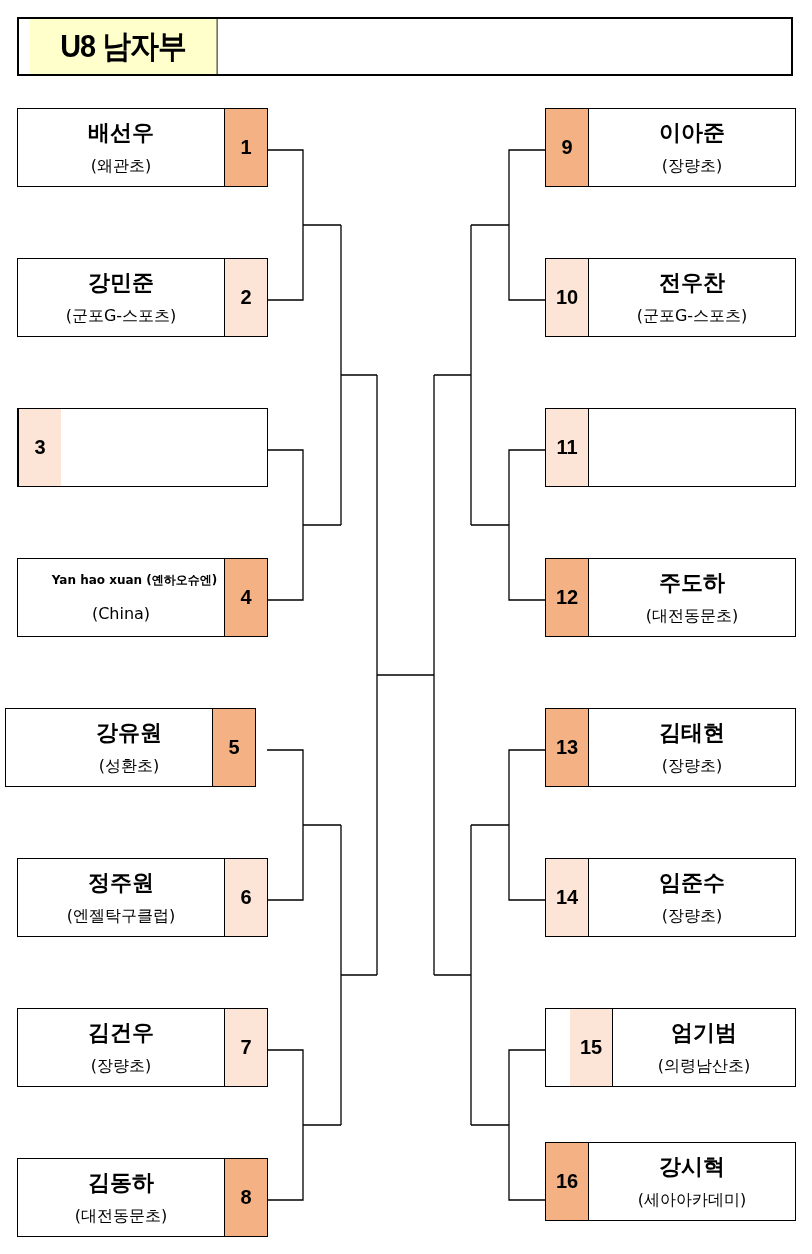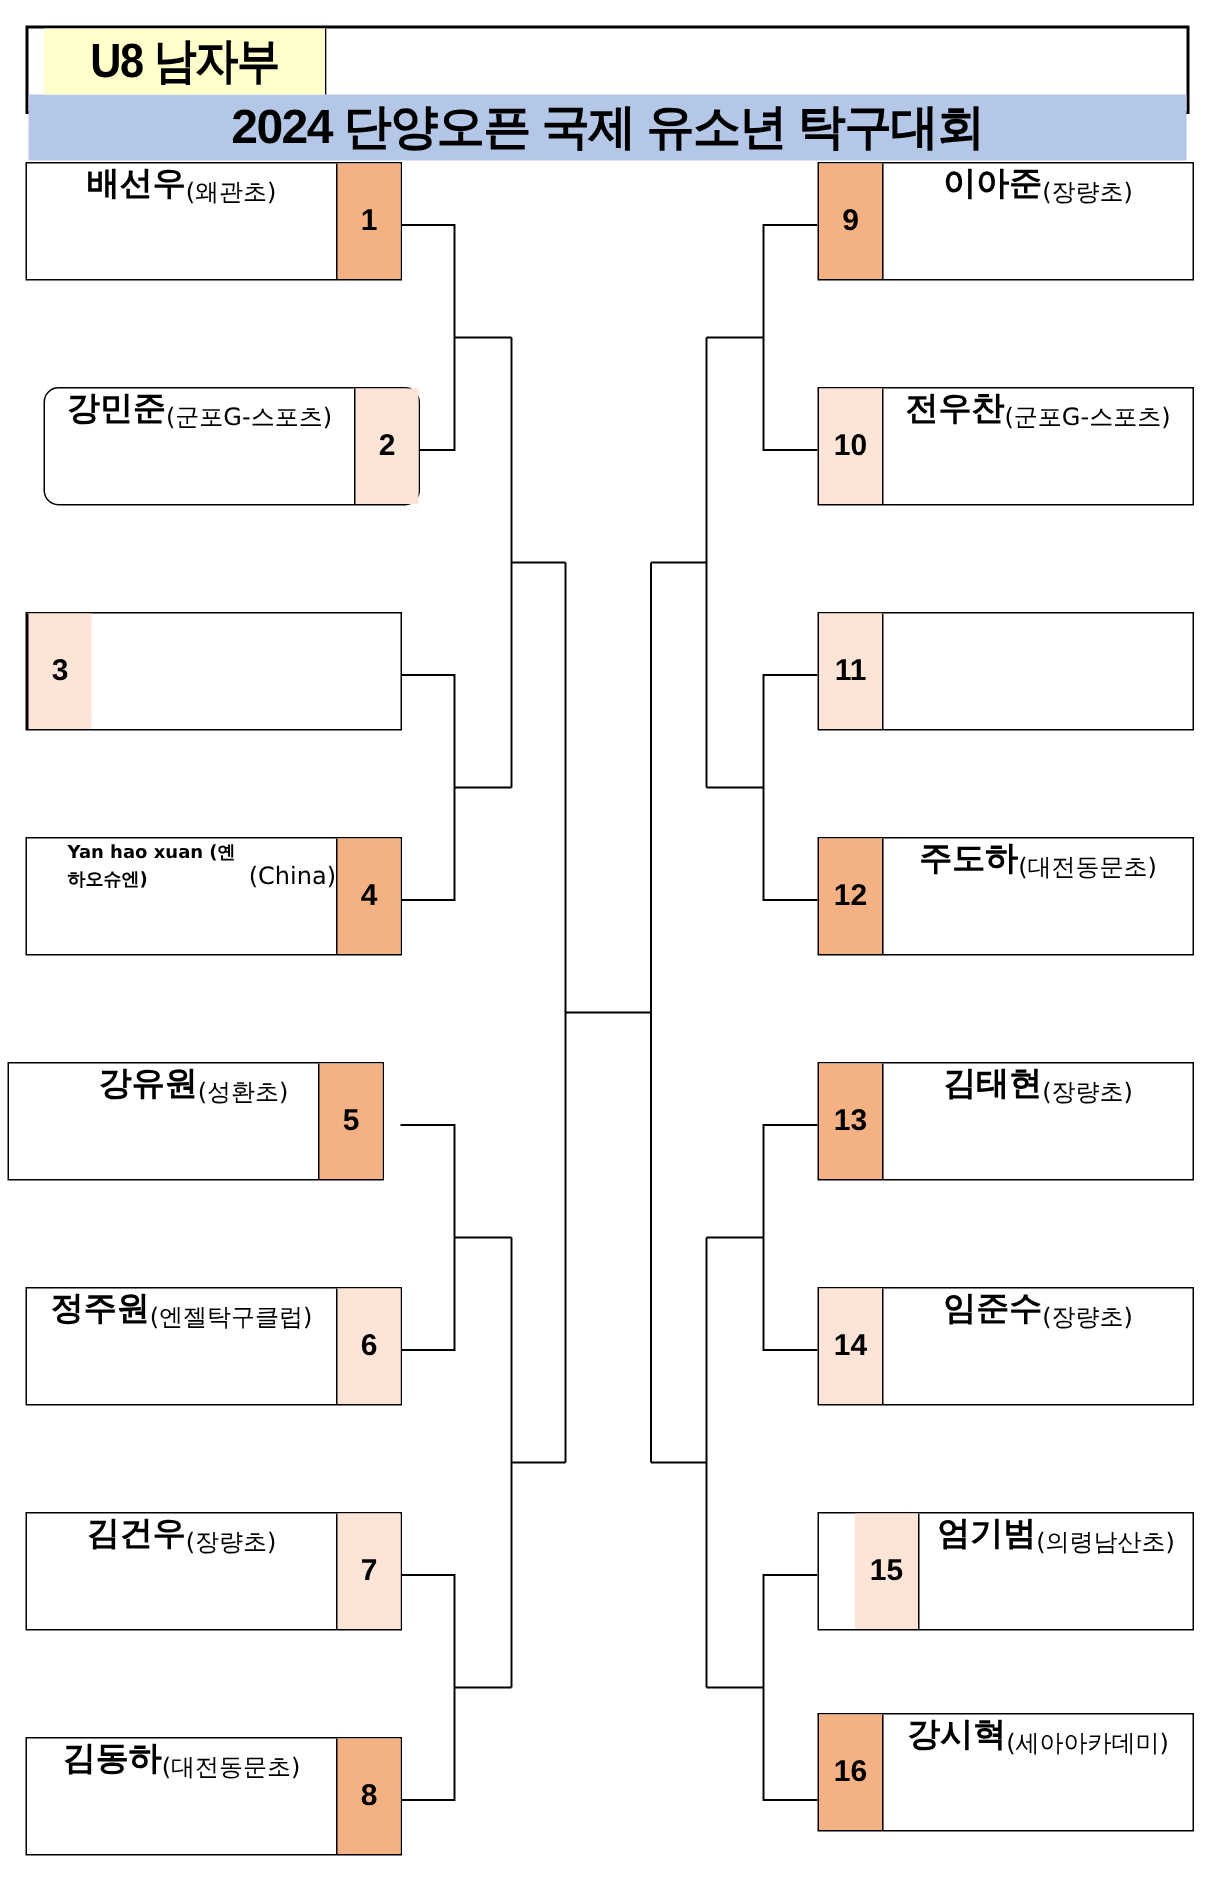--- a/index.html
+++ b/index.html
@@ -4,7 +4,7 @@
 <style>
   html,body{margin:0;padding:0;background:#fff;}
   body{width:812px;height:1254px;position:relative;overflow:hidden;font-family:"DejaVu Sans","Liberation Sans",sans-serif;}
-  .title-bar{position:absolute;left:17px;top:17px;width:776px;height:59px;border:2px solid #000;box-sizing:border-box;display:flex;flex-direction:column;}
+  .title-bar{position:absolute;left:17px;top:17px;width:776px;height:59px;border:2px solid #000;box-sizing:border-box;display:flex;}
   .title-left{width:208px;background:#FFFFCC;border-right:1px solid #000;display:flex;align-items:center;justify-content:center;font-weight:bold;font-size:32px;font-family:"Liberation Sans",sans-serif;letter-spacing:-1px;transform:scaleX(0.9);}
   .title-right{flex:1;background:#B4C7E7;display:flex;align-items:center;justify-content:center;font-weight:bold;font-size:32px;font-family:"Liberation Sans",sans-serif;letter-spacing:-1px;white-space:nowrap;}
   .box{position:absolute;height:79px;width:251px;border:1.5px solid #000;box-sizing:border-box;display:flex;background:#fff;}

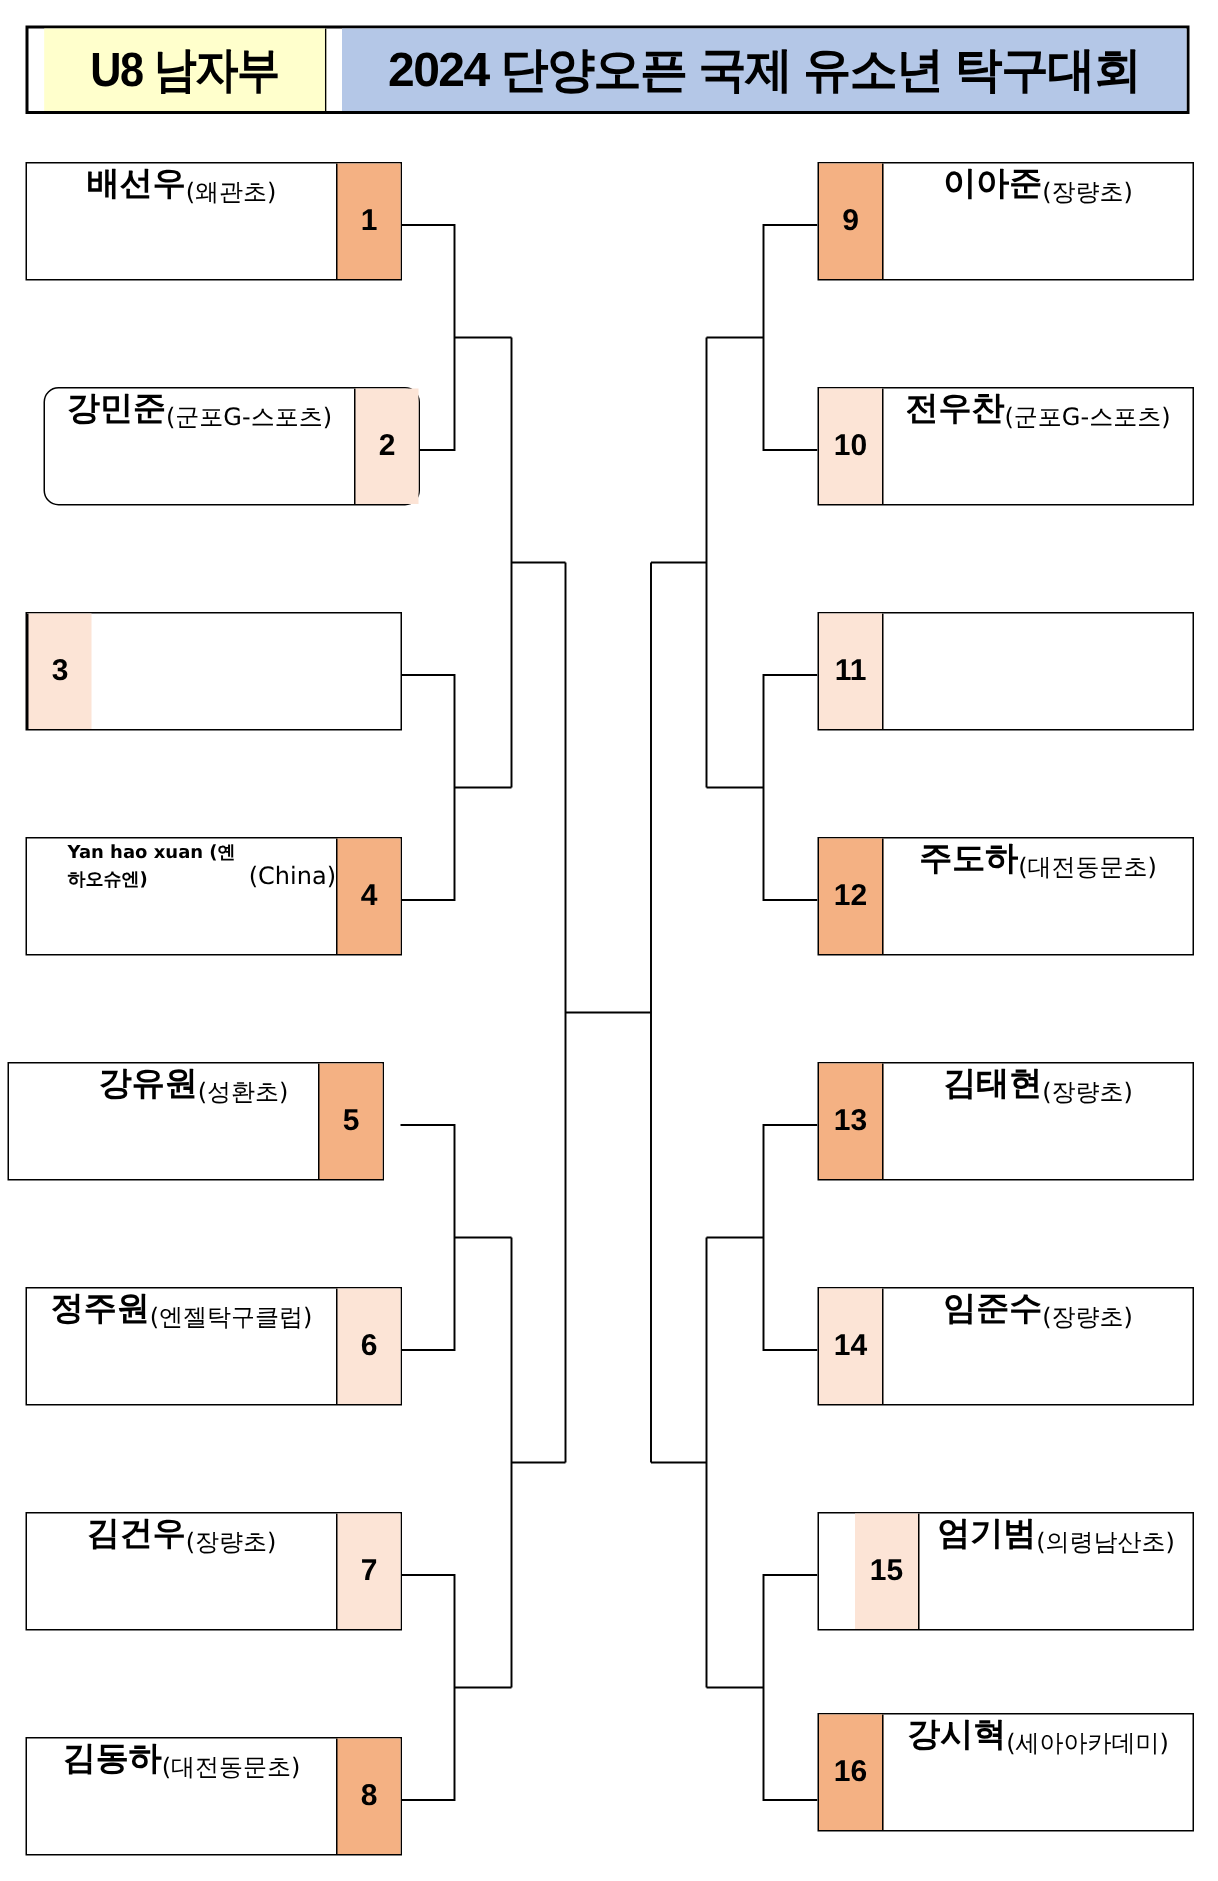--- a/index.html
+++ b/index.html
@@ -25,7 +25,6 @@
 
 <div class="title-bar">
   <div class="title-left">U8 남자부</div>
-  <div class="title-right">2024 단양오픈 국제 유소년 탁구대회</div>
 </div>
 
 <svg class="lines" width="812" height="1254">

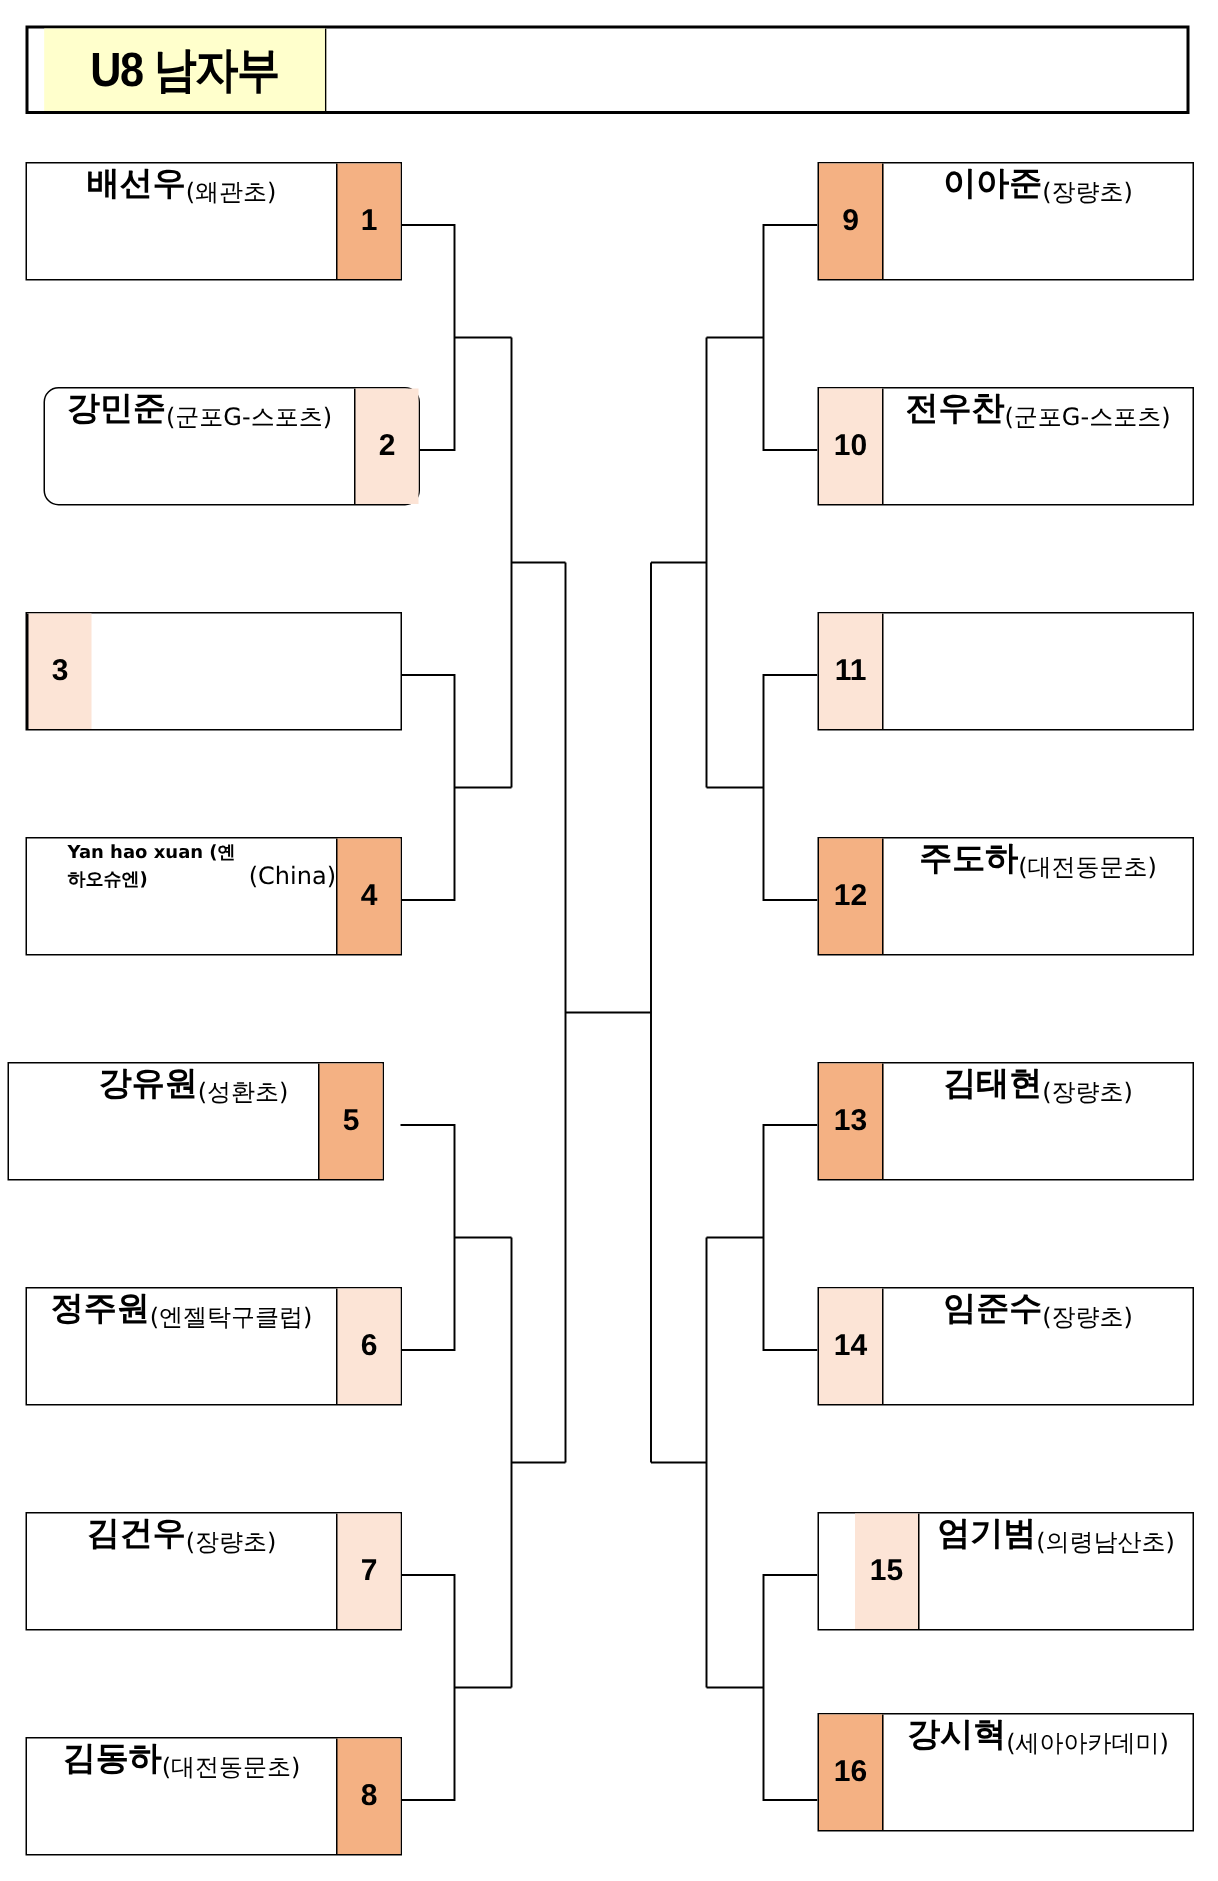--- a/index.html
+++ b/index.html
@@ -8,7 +8,7 @@
   .title-left{width:208px;background:#FFFFCC;border-right:1px solid #000;display:flex;align-items:center;justify-content:center;font-weight:bold;font-size:32px;font-family:"Liberation Sans",sans-serif;letter-spacing:-1px;transform:scaleX(0.9);}
   .title-right{flex:1;background:#B4C7E7;display:flex;align-items:center;justify-content:center;font-weight:bold;font-size:32px;font-family:"Liberation Sans",sans-serif;letter-spacing:-1px;white-space:nowrap;}
   .box{position:absolute;height:79px;width:251px;border:1.5px solid #000;box-sizing:border-box;display:flex;background:#fff;}
-  .box .info{flex:1;display:flex;justify-content:center;}
+  .box .info{flex:1;display:flex;flex-direction:column;align-items:center;justify-content:center;}
   .box .num{width:42px;display:flex;align-items:center;justify-content:center;font-weight:bold;font-size:20px;font-family:"Liberation Sans",sans-serif;}
   .box.left .num{border-left:1px solid #000;}
   .box.right .num{border-right:1px solid #000;}

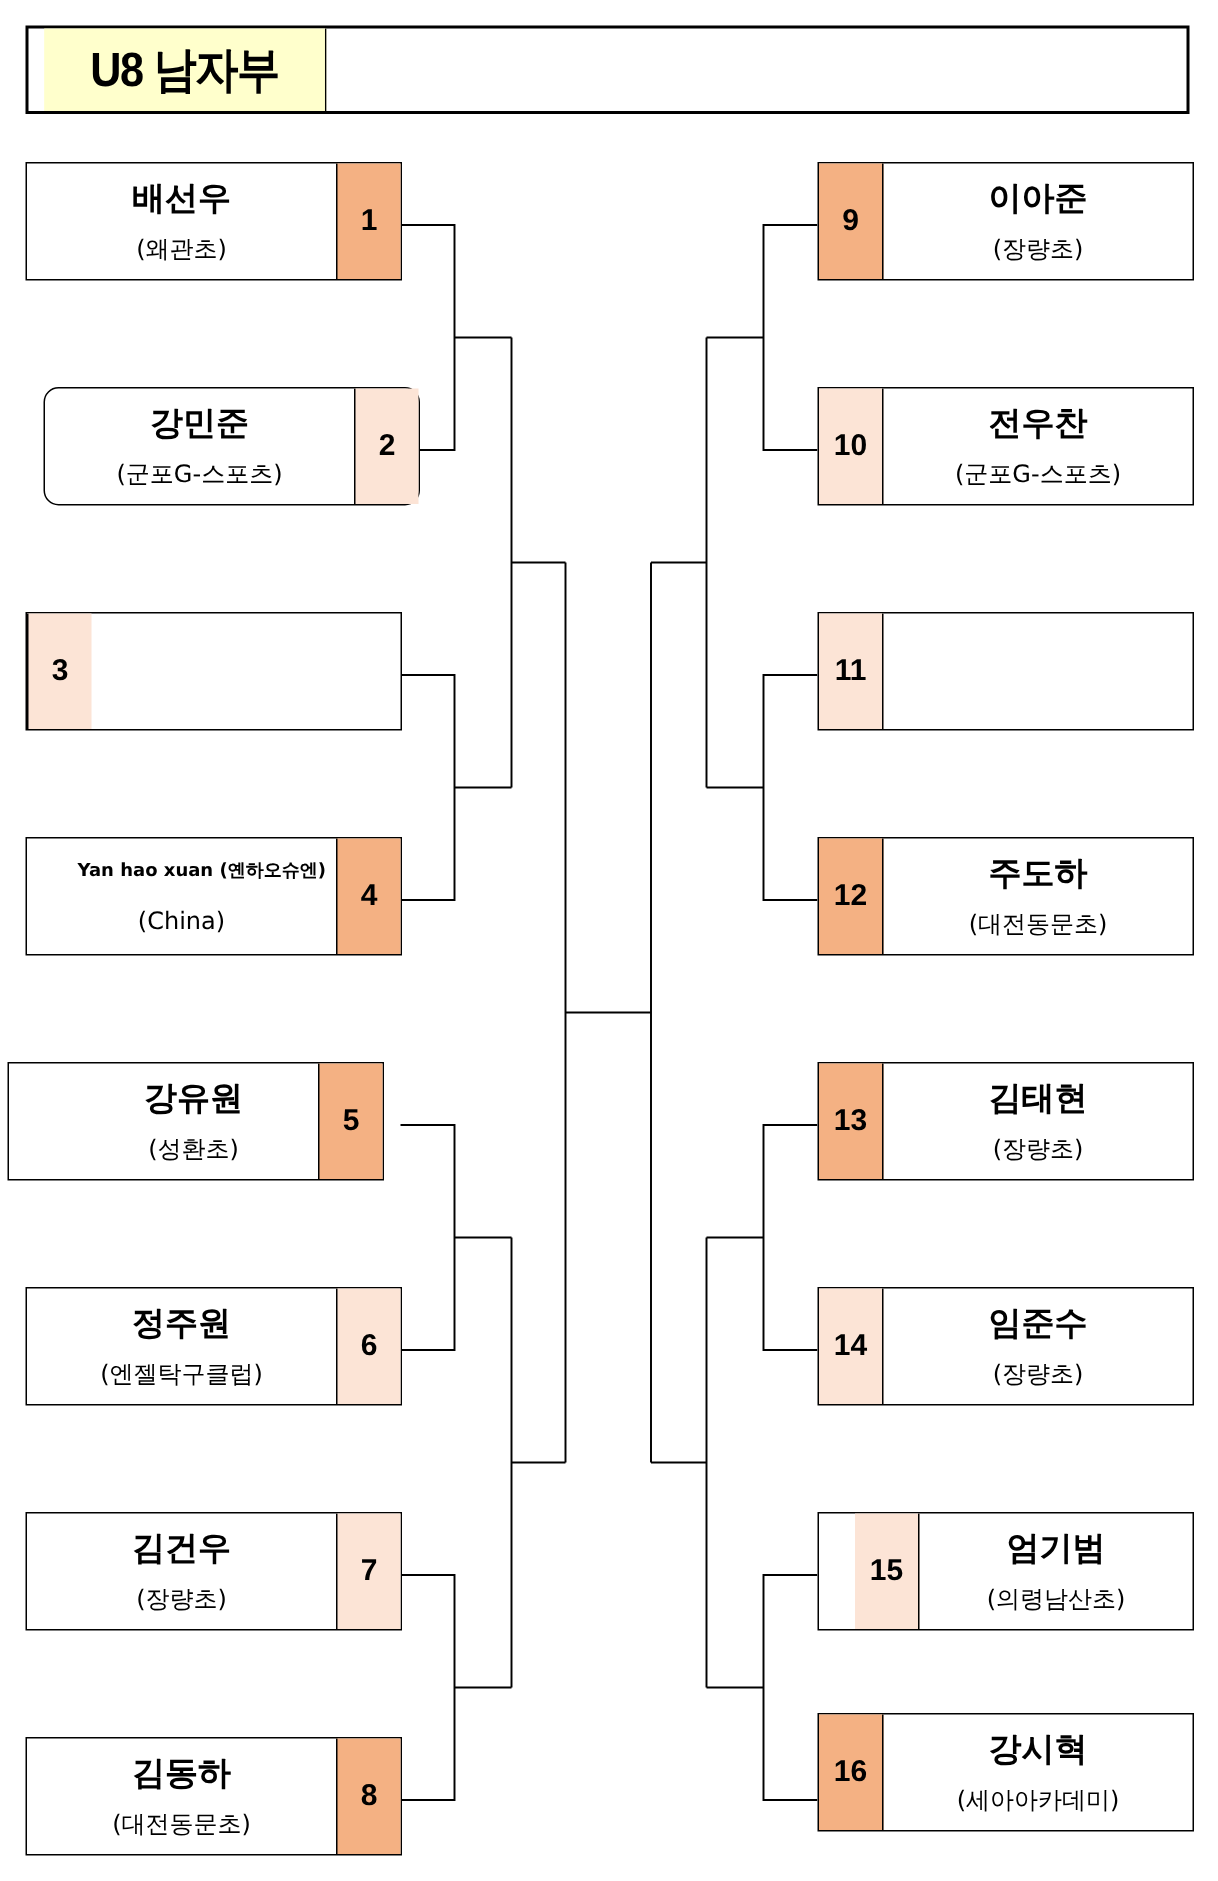--- a/index.html
+++ b/index.html
@@ -54,7 +54,7 @@
       </div>
       <div class="num dark">1</div>
     </div>
-    <div class="box left" style="top: 258px; left: 29px; border-radius: 10px;">
+    <div class="box left" style="top: 258px; left: 17px;">
       <div class="info">
         <div class="pname">강민준</div>
         <div class="pclub">(군포G-스포츠)</div>

